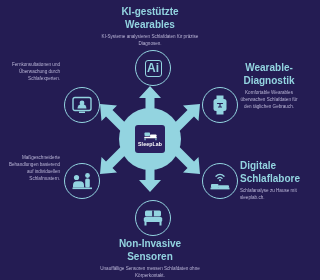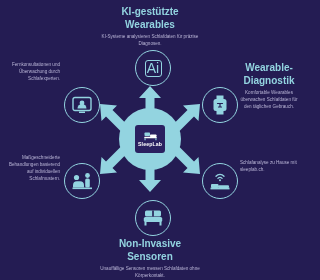--- a/index.html
+++ b/index.html
@@ -84,7 +84,7 @@
     border: 1.2px solid #93d4e0;
     border-radius: 3px;
     display: flex; align-items: center; justify-content: center;
-    font-size: 14px; font-weight: normal; color: #93d4e0;
+    font-size: 12px; font-weight: bold; color: #93d4e0;
     box-sizing: border-box;
   }
 

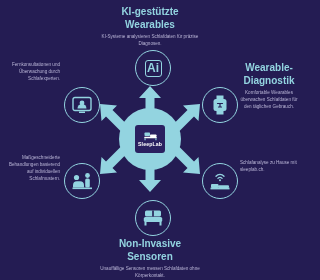--- a/index.html
+++ b/index.html
@@ -218,6 +218,10 @@
   </div>
 
   <div class="node-text t-right-bot">
+    <div class="node-title">
+      <span>Digitale</span><br>
+      <span>Schlaflabore</span>
+    </div>
     <p class="node-desc">Schlafanalyse zu Hause mit sleeplab.ch.</p>
   </div>
 

